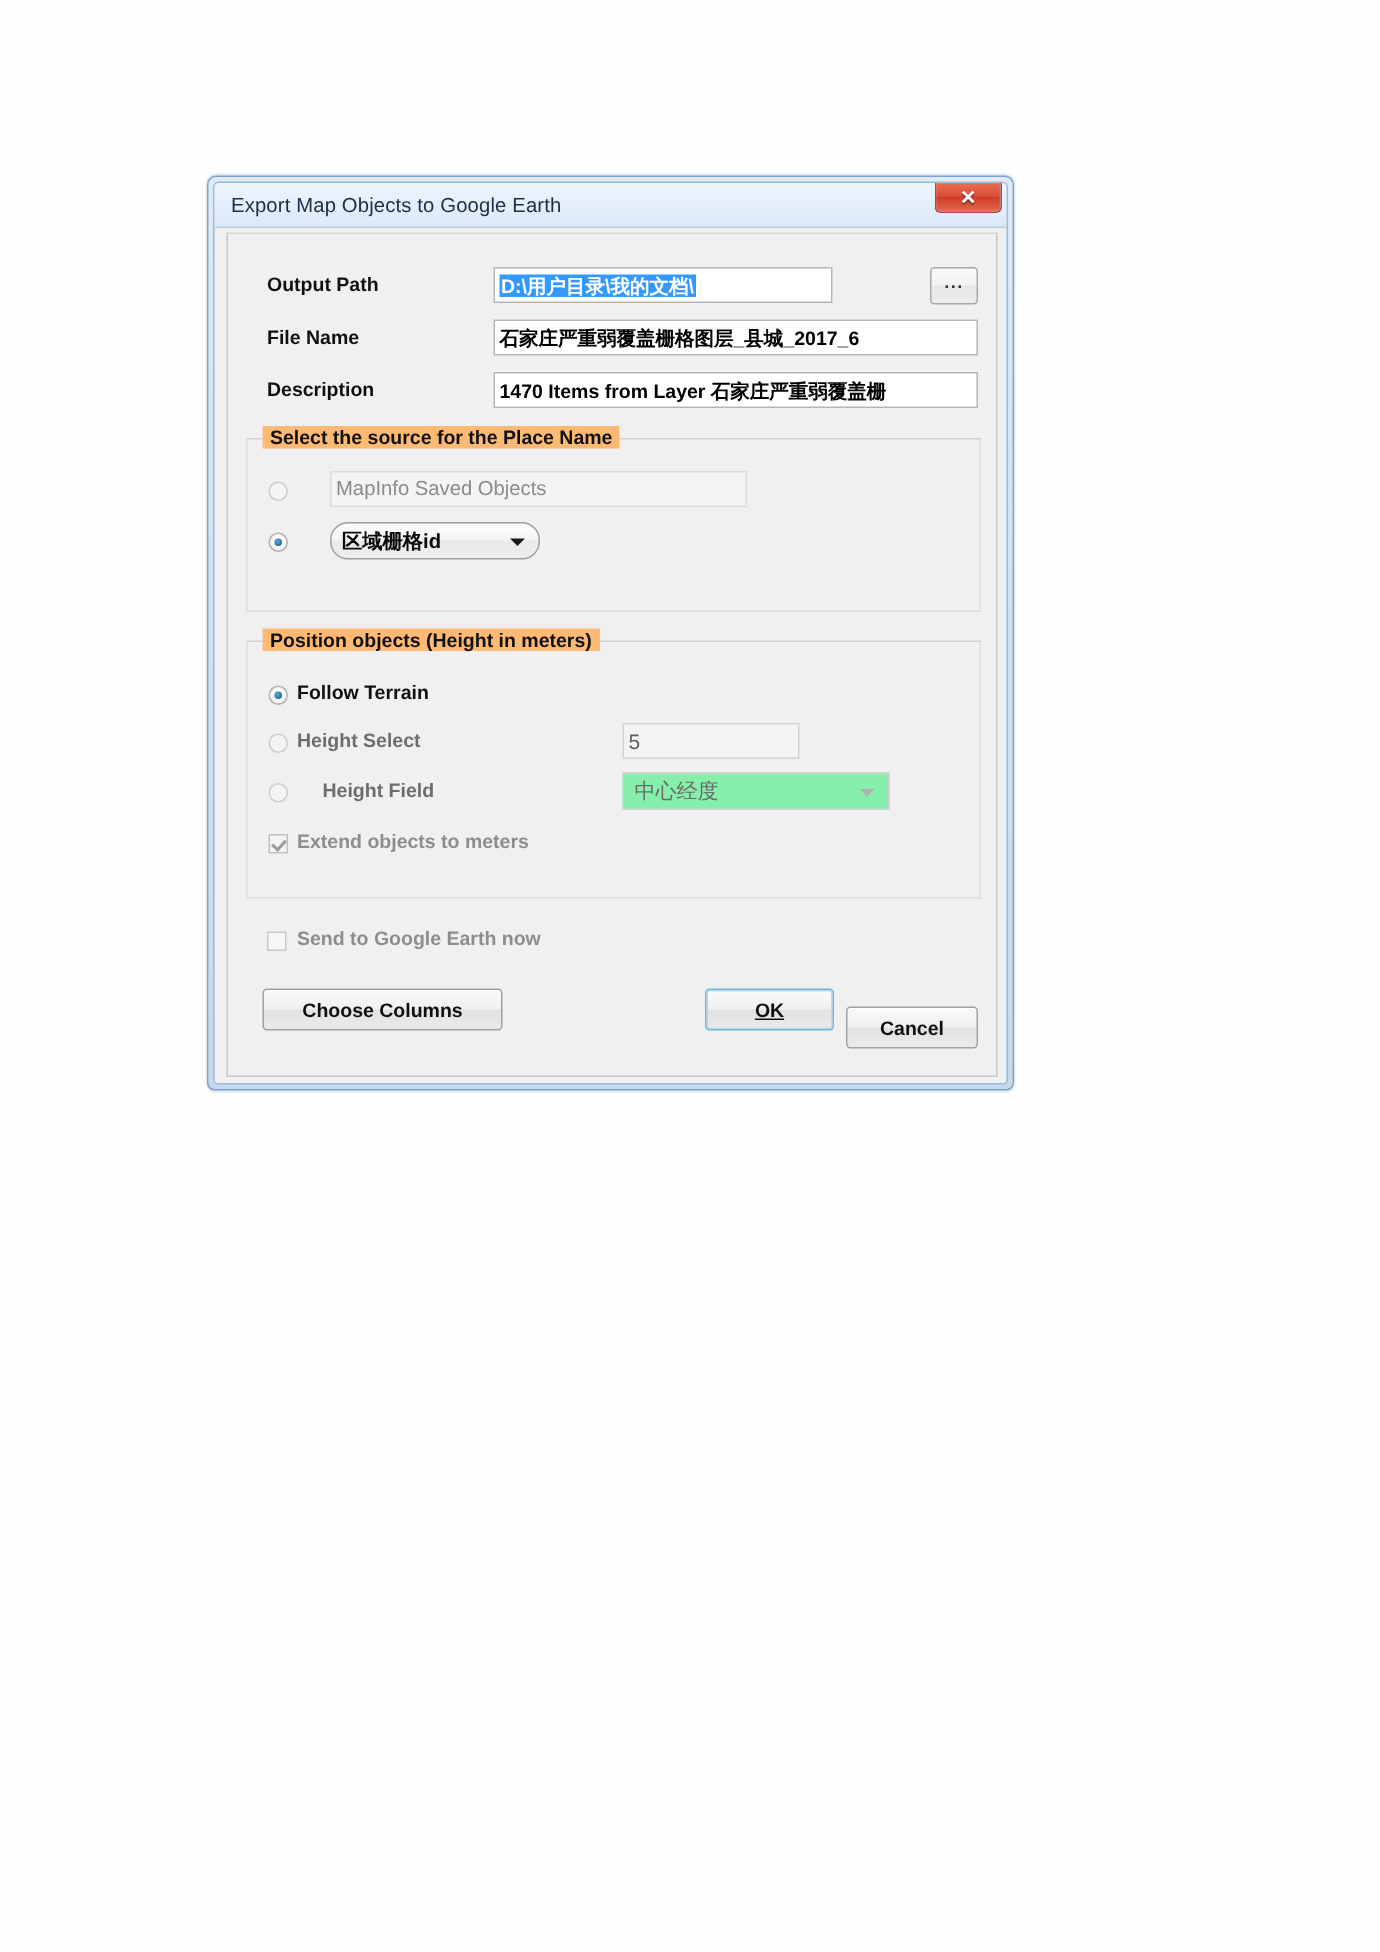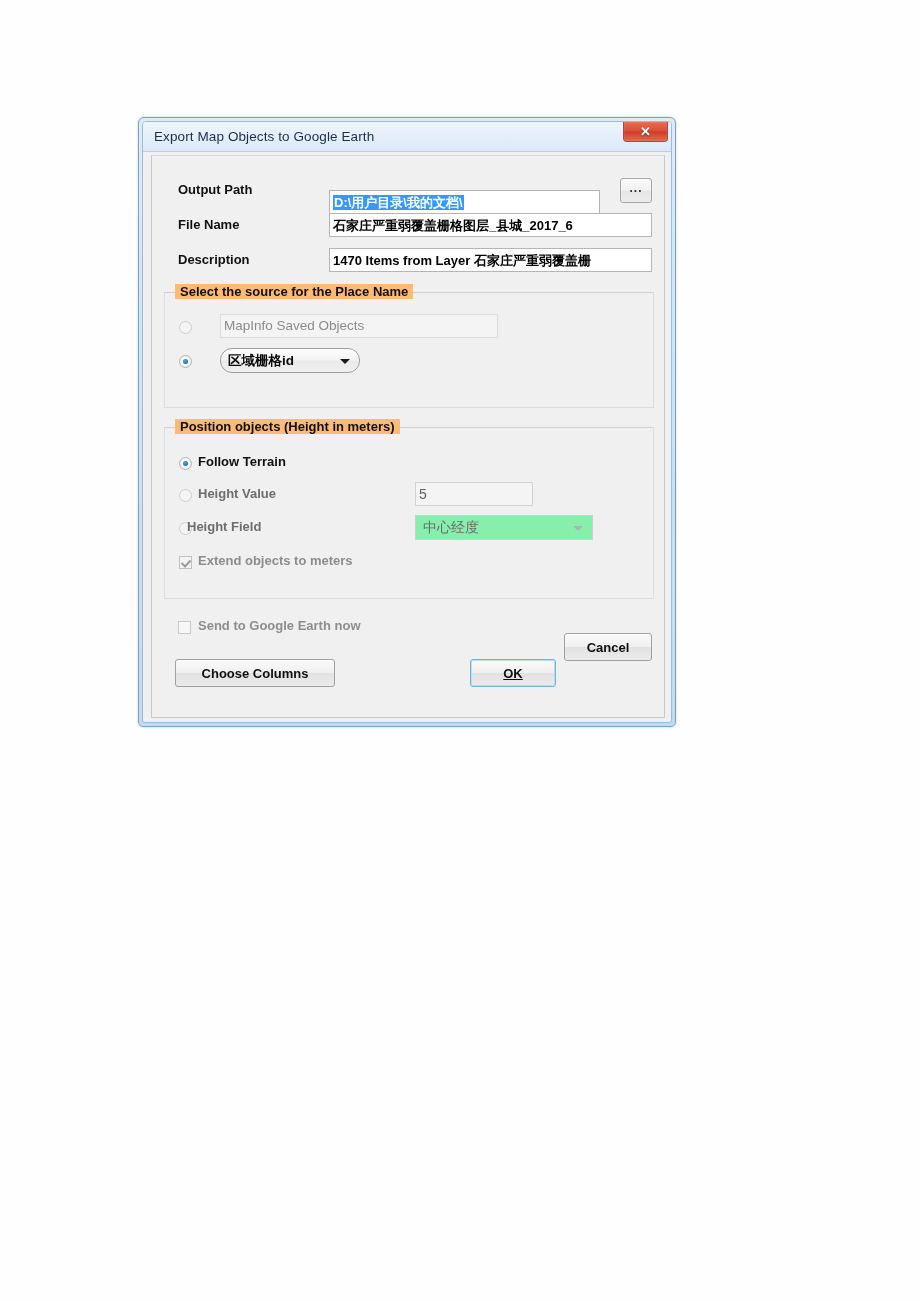--- a/index.html
+++ b/index.html
@@ -346,7 +346,7 @@
 
         <div class="field-row" style="top:22px;">
           <div class="field-label">Output Path</div>
-          <div class="textbox selected-text" style="left:177px; top:12px; width:271px;">
+          <div class="textbox selected-text" style="left:177px; top:0px; width:226px;">
             <span class="value">D:\用户目录\我的文档\</span>
           </div>
           <div class="browse-btn" style="left:468px; top:0px;">...</div>

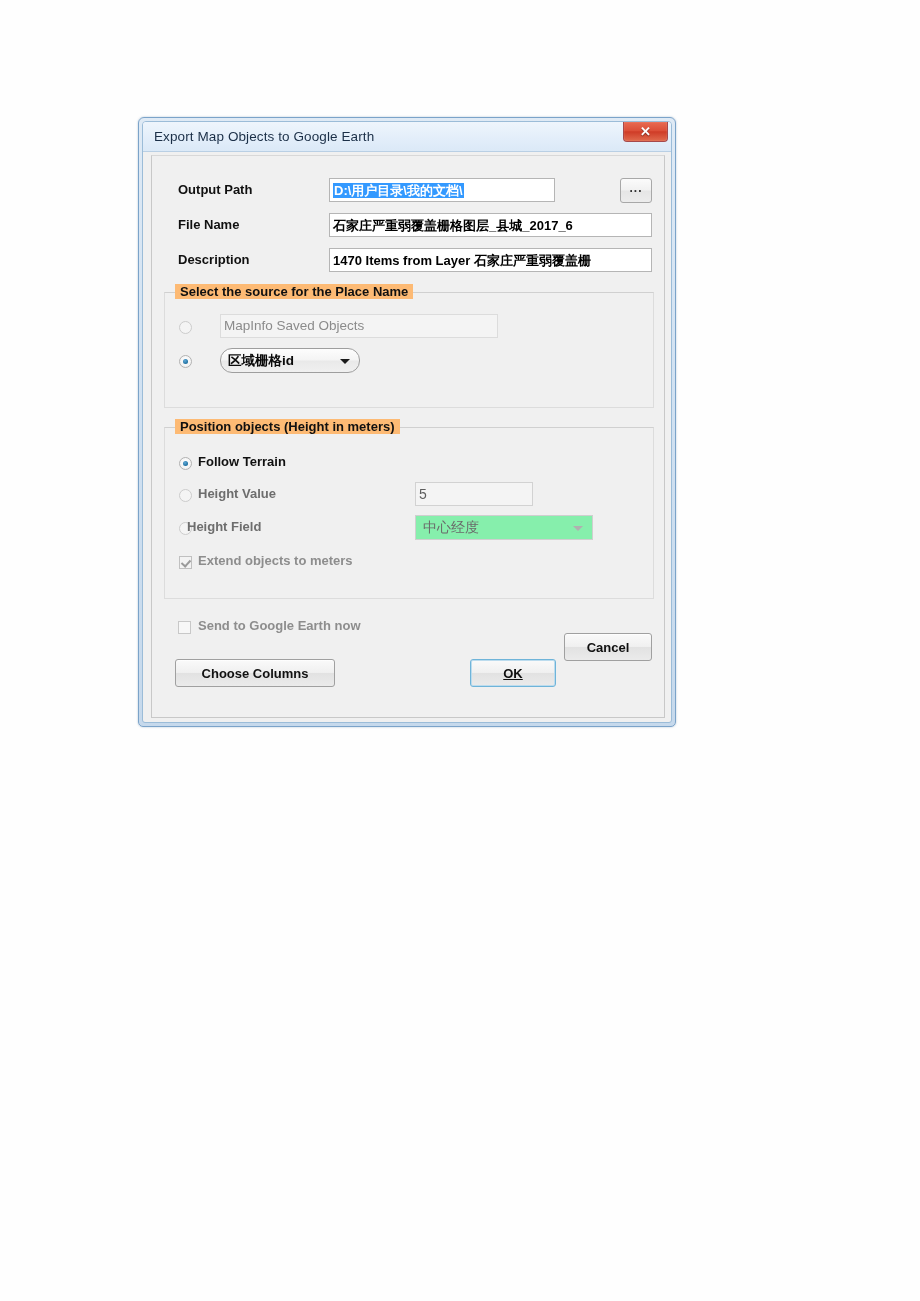--- a/index.html
+++ b/index.html
@@ -388,7 +388,7 @@
           <div class="radio-label" style="left:33px; top:26px;">Follow Terrain</div>
 
           <div class="radio disabled" style="left:14px; top:61px;"></div>
-          <div class="radio-label disabled" style="left:33px; top:58px;">Height Value</div>
+          <div class="radio-label disabled" style="left:33px; top:58px;">Height Select</div>
           <div class="textbox readonly-num" style="left:250px; top:54px; width:118px;">
             <span class="value">5</span>
           </div>

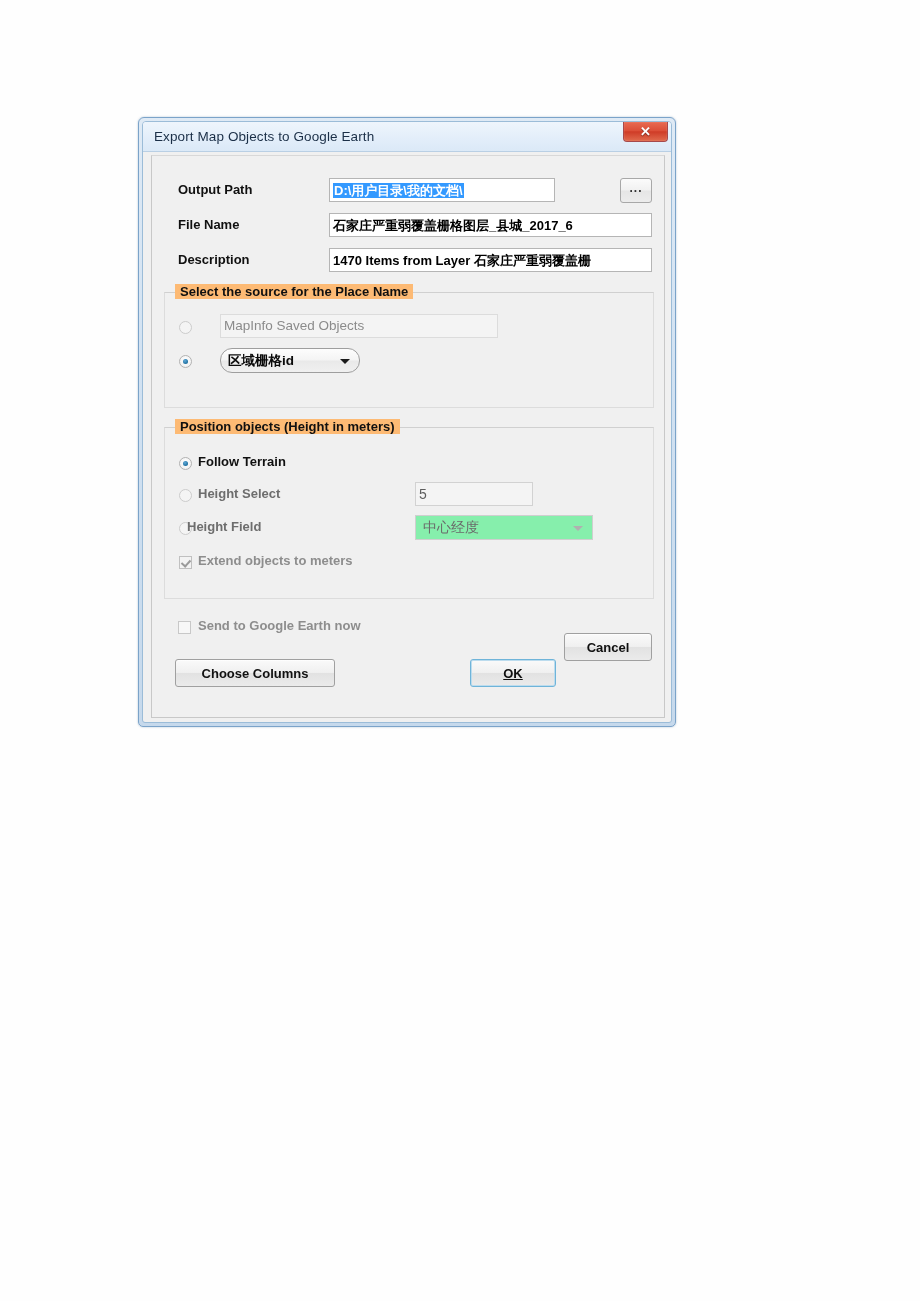--- a/index.html
+++ b/index.html
@@ -394,7 +394,7 @@
           </div>
 
           <div class="radio disabled" style="left:14px; top:94px;"></div>
-          <div class="radio-label disabled" style="left:22px; top:91px;">Height Field</div>
+          <div class="radio-label disabled" style="left:50px; top:91px;">Height Field</div>
           <div class="combo disabled" style="left:250px; top:87px; width:178px;">
             <span class="combo-value">中心经度</span>
             <span class="arrow"></span>

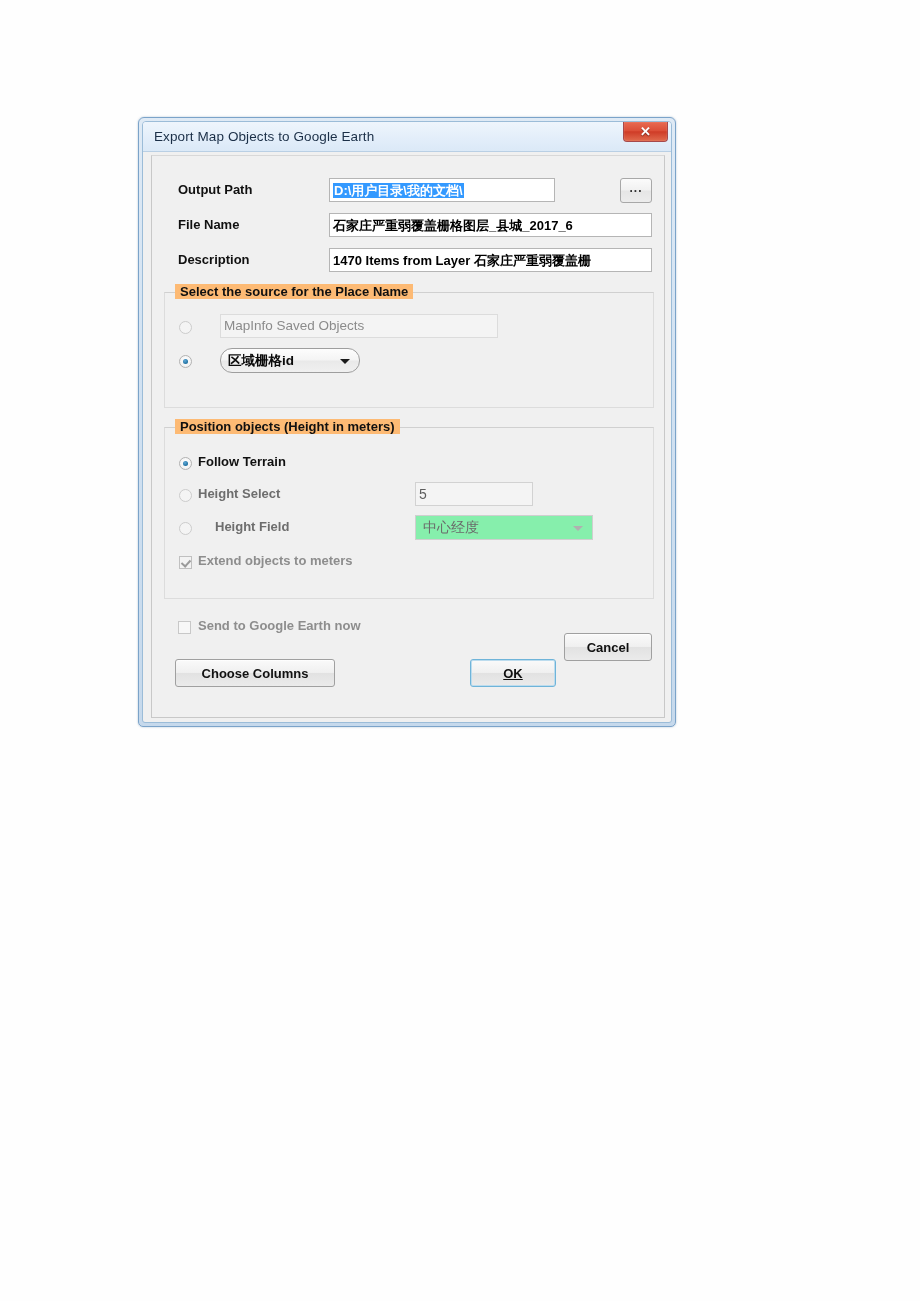--- a/index.html
+++ b/index.html
@@ -409,7 +409,7 @@
 
         <div class="btn" style="left:23px; top:503px; width:160px;">Choose Columns</div>
         <div class="btn default" style="left:318px; top:503px; width:86px;text-decoration:underline;">OK</div>
-        <div class="btn" style="left:412px; top:477px; width:88px;">Cancel</div>
+        <div class="btn" style="left:412px; top:515px; width:88px;">Cancel</div>
 
       </div>
     </div>

